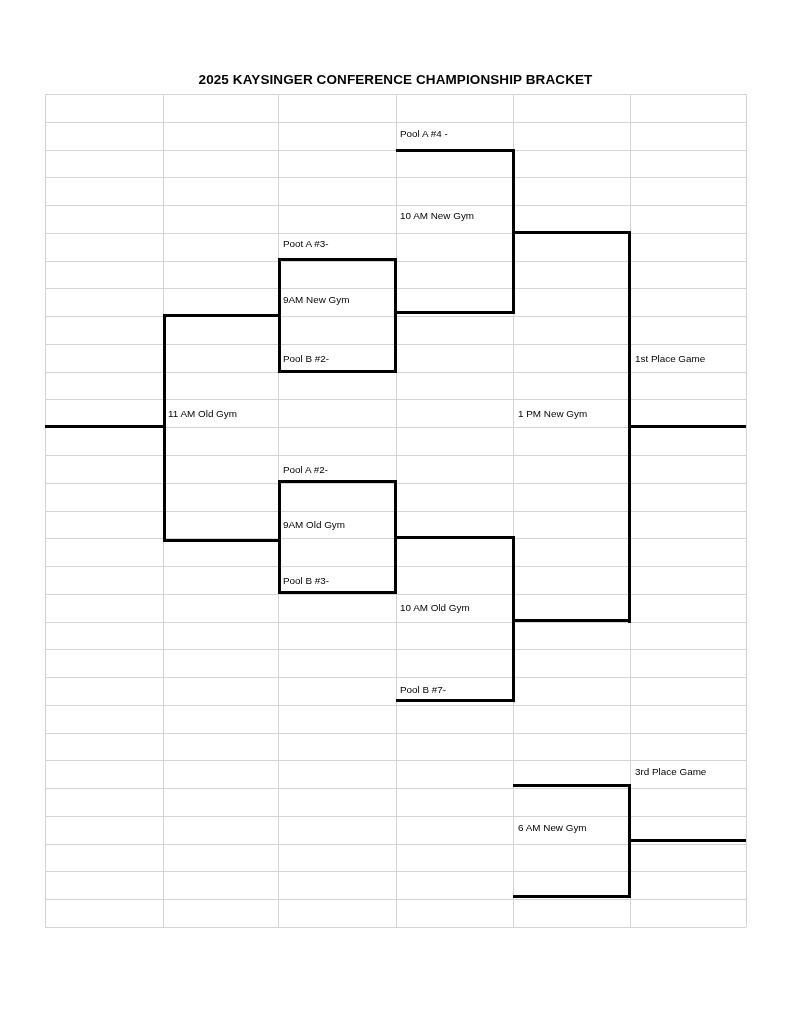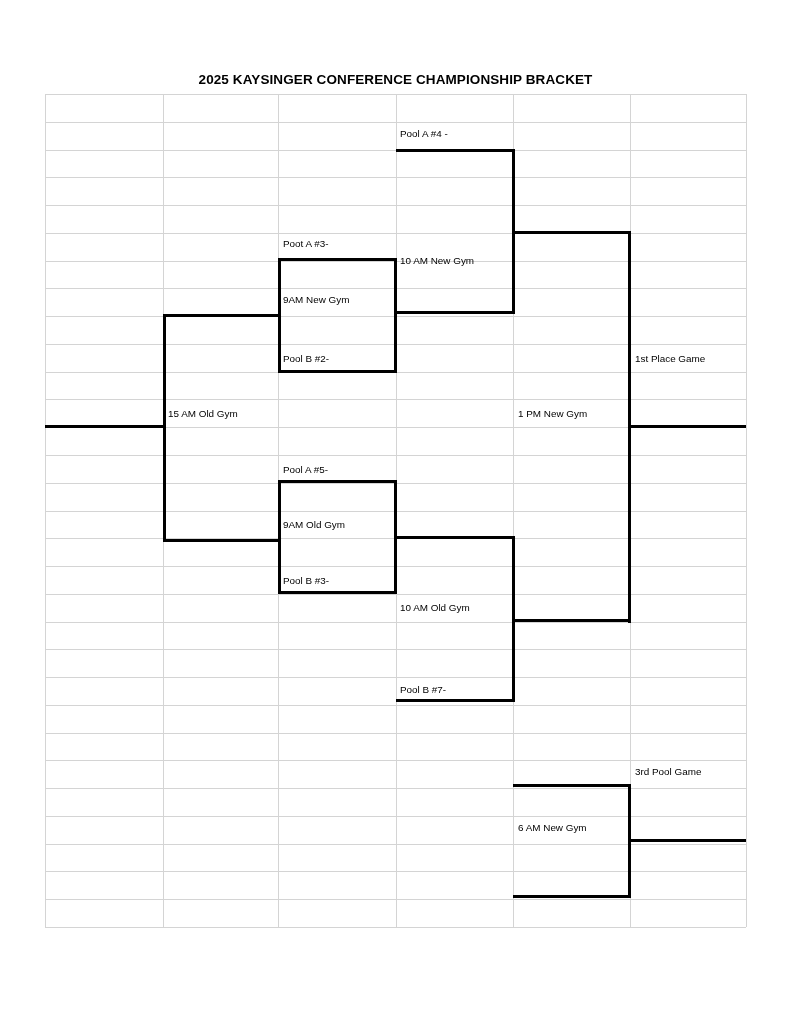--- a/index.html
+++ b/index.html
@@ -131,7 +131,7 @@
   <div id="labels">
 
     <div class="lbl" style="left:400px;top:119px;">Pool A #4 -</div>
-    <div class="lbl" style="left:400px;top:201px;margin-top:45px;">10 AM New Gym</div>
+    <div class="lbl" style="left:400px;top:201px;">10 AM New Gym</div>
 
     <div class="lbl" style="left:283px;top:229px;text-align:right;">Poot A #3-</div>
     <div class="lbl" style="left:283px;top:285px;">9AM New Gym</div>

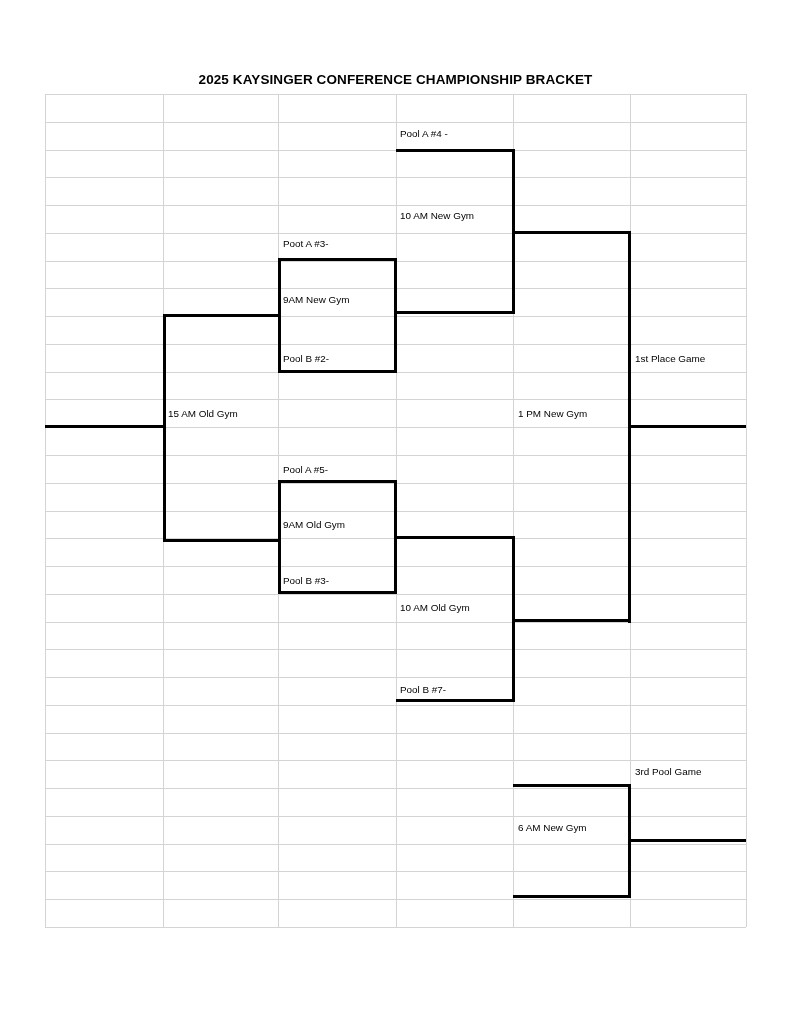--- a/index.html
+++ b/index.html
@@ -139,7 +139,7 @@
 
     <div class="lbl" style="left:635px;top:344px;">1st Place Game</div>
 
-    <div class="lbl" style="left:168px;top:399px;">15 AM Old Gym</div>
+    <div class="lbl" style="left:168px;top:399px;">11 AM Old Gym</div>
     <div class="lbl" style="left:518px;top:399px;">1 PM New Gym</div>
 
     <div class="lbl" style="left:283px;top:455px;">Pool A #5-</div>

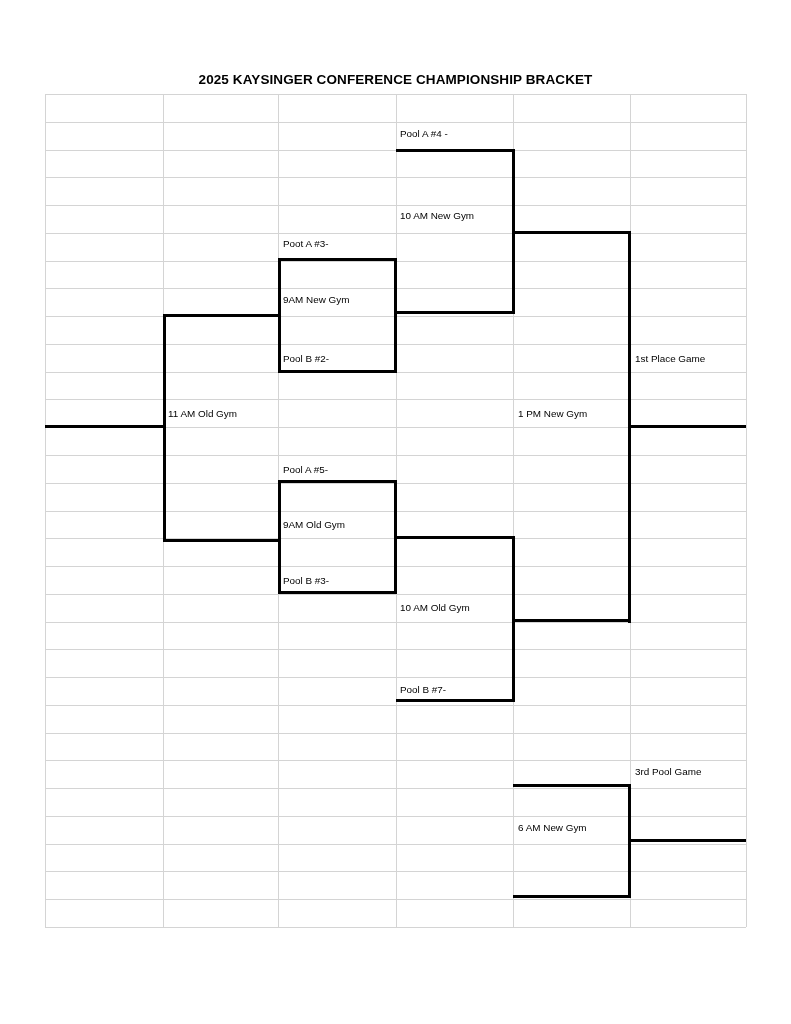--- a/index.html
+++ b/index.html
@@ -142,7 +142,7 @@
     <div class="lbl" style="left:168px;top:399px;">11 AM Old Gym</div>
     <div class="lbl" style="left:518px;top:399px;">1 PM New Gym</div>
 
-    <div class="lbl" style="left:283px;top:455px;">Pool A #5-</div>
+    <div class="lbl" style="left:283px;top:455px;">Pool A #2-</div>
     <div class="lbl" style="left:283px;top:510px;">9AM Old Gym</div>
     <div class="lbl" style="left:283px;top:566px;">Pool B #3-</div>
 

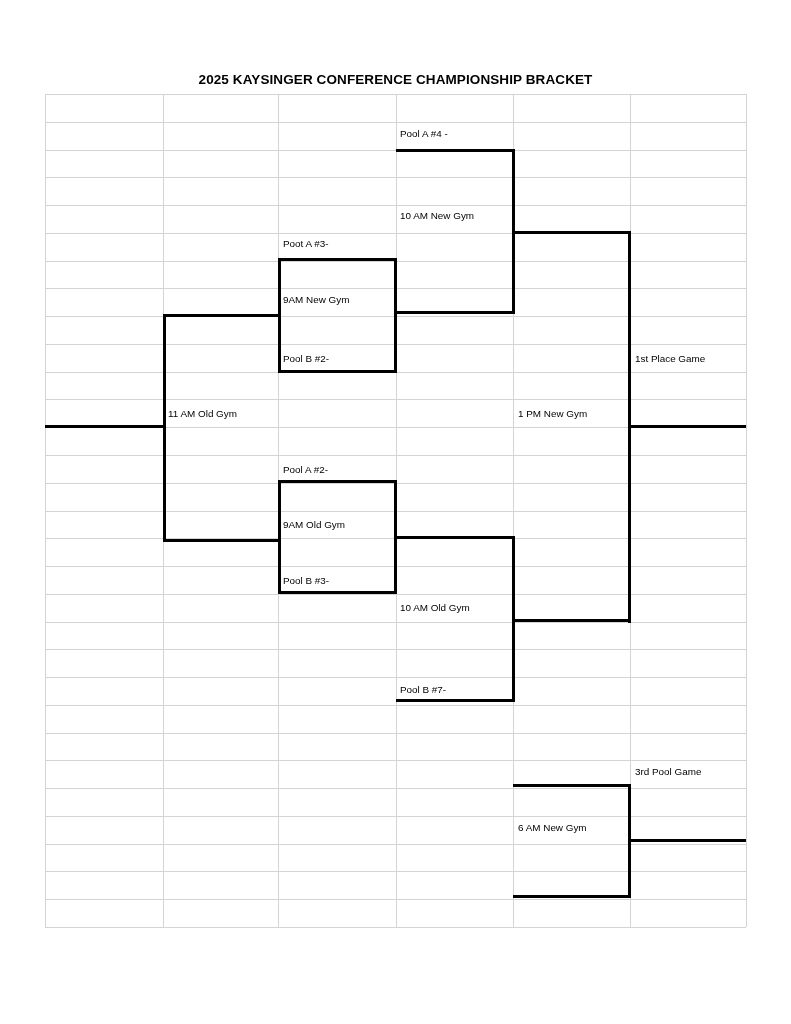--- a/index.html
+++ b/index.html
@@ -149,7 +149,7 @@
     <div class="lbl" style="left:400px;top:593px;">10 AM Old Gym</div>
     <div class="lbl" style="left:400px;top:675px;">Pool B #7-</div>
 
-    <div class="lbl" style="left:635px;top:757px;">3rd Pool Game</div>
+    <div class="lbl" style="left:635px;top:757px;">3rd Place Game</div>
     <div class="lbl" style="left:518px;top:813px;">6 AM New Gym</div>
 
   </div>

